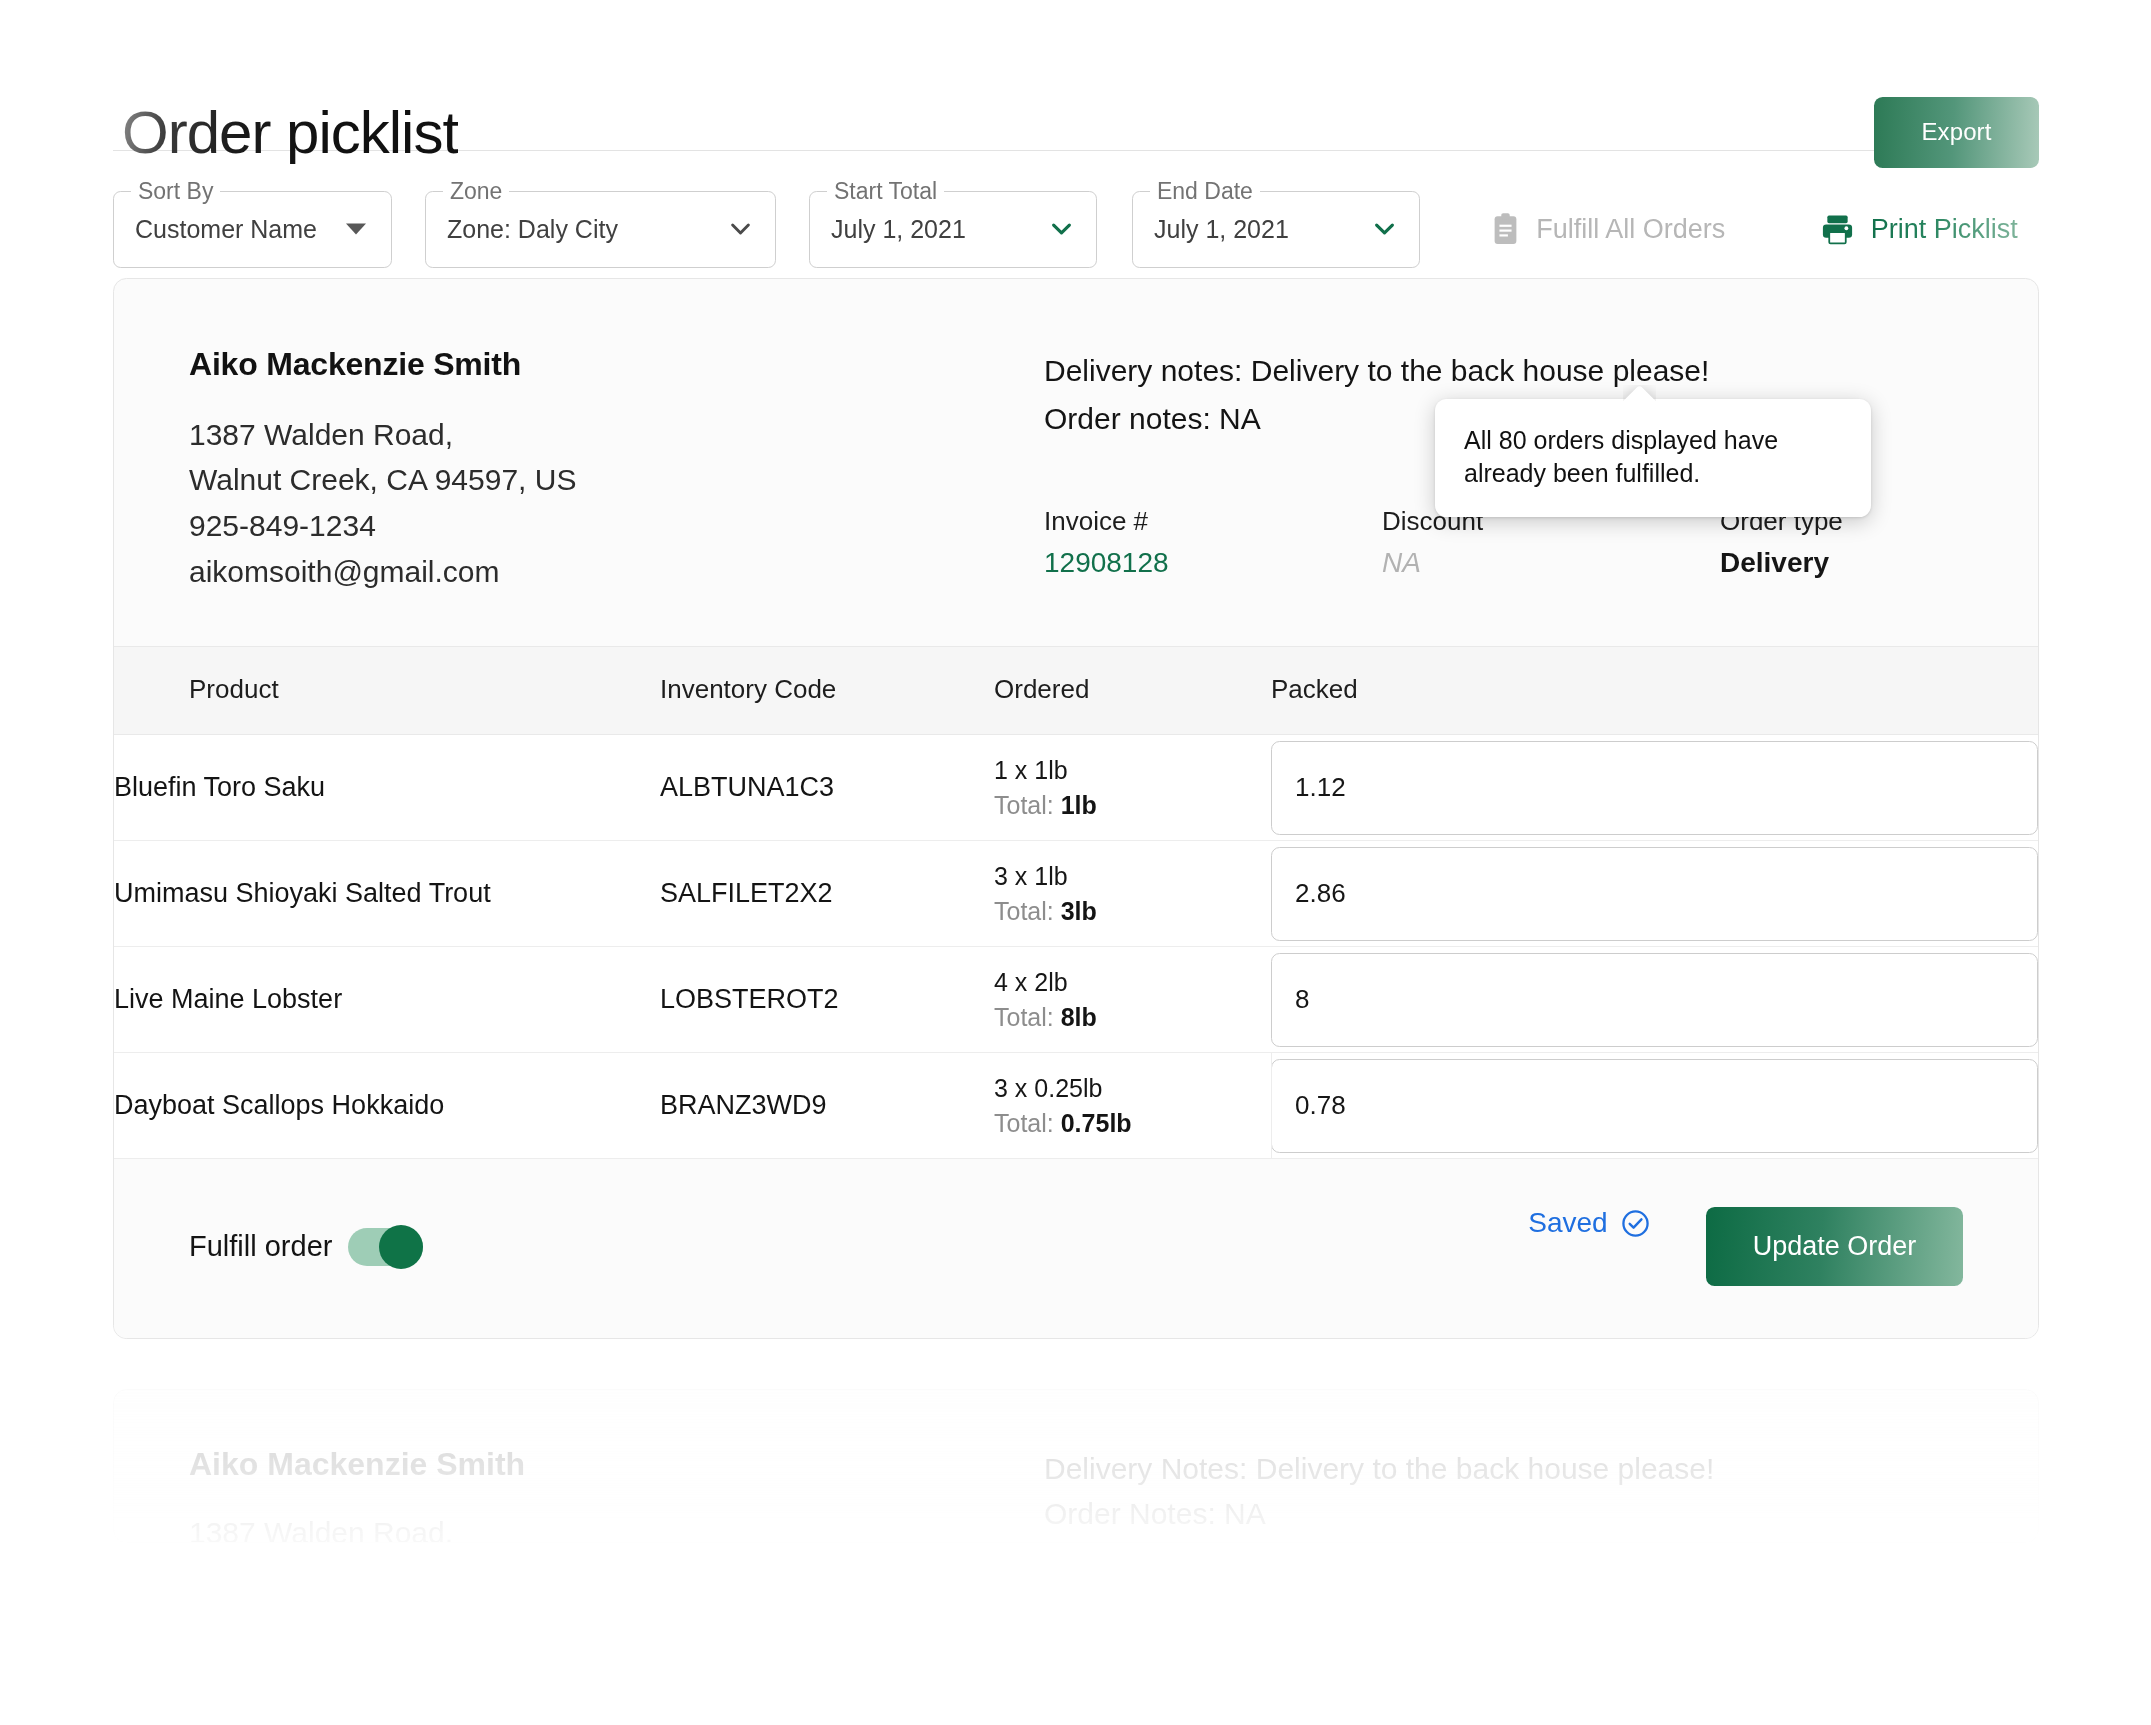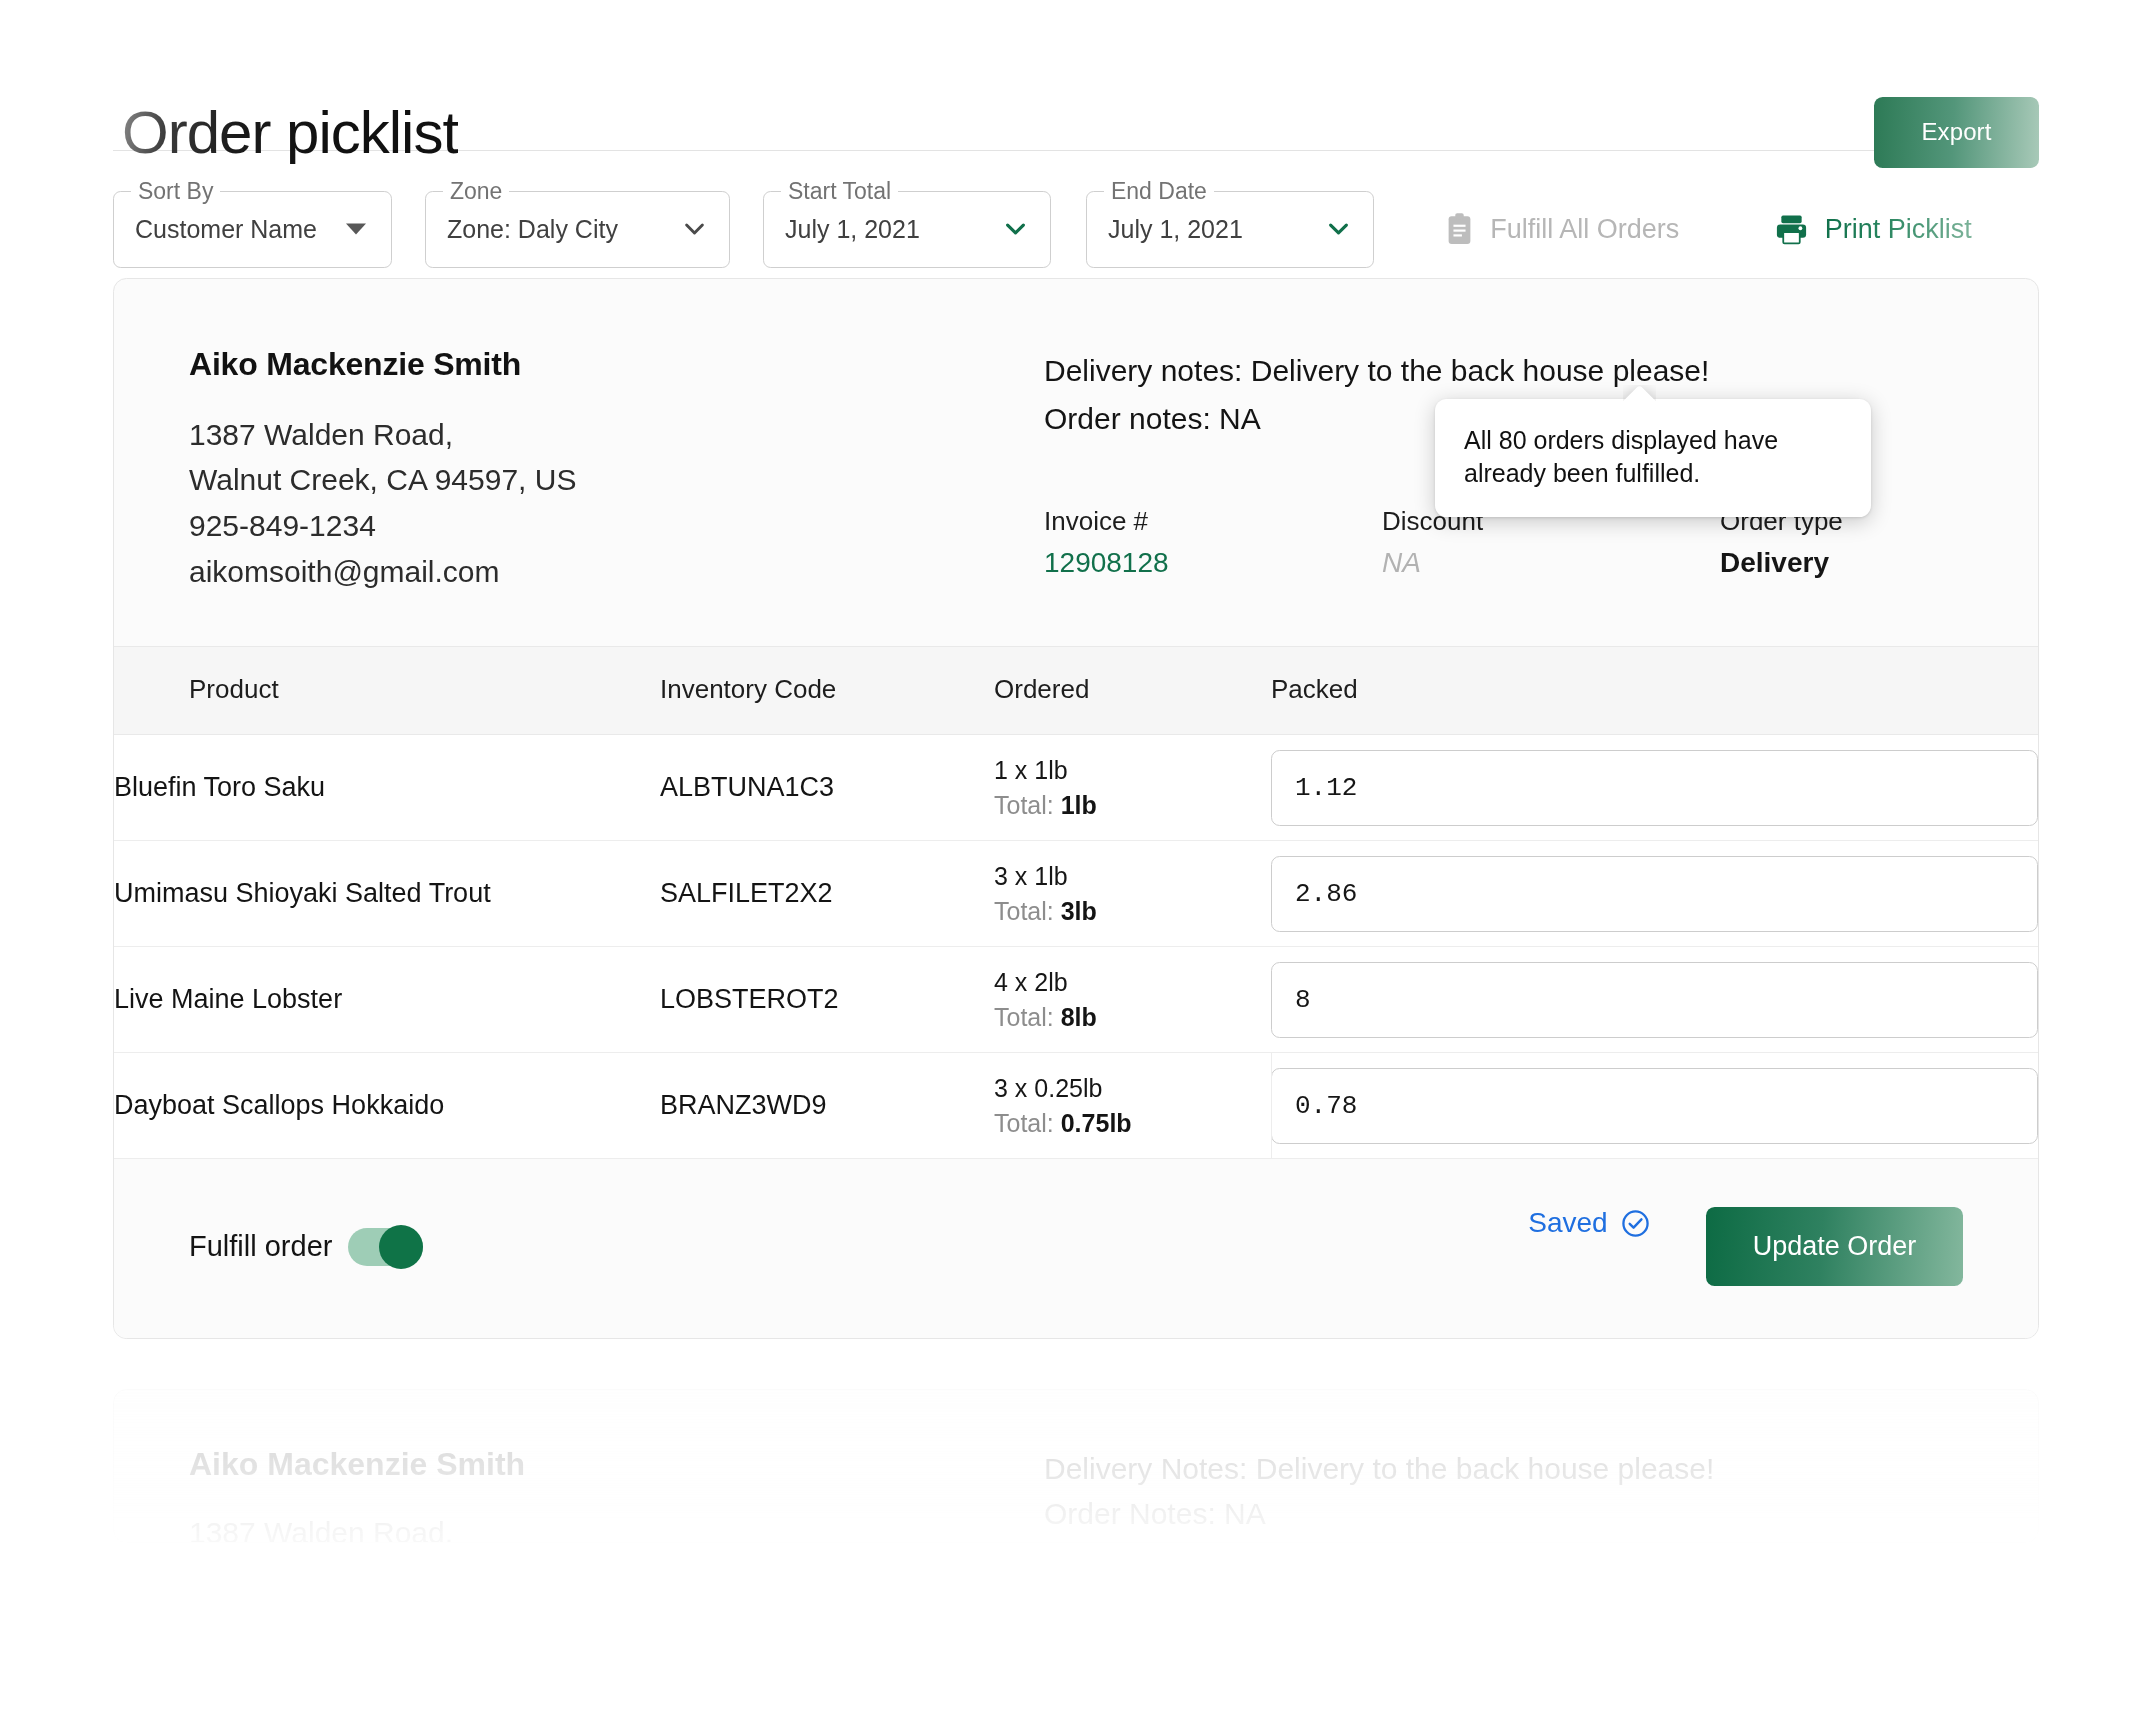--- a/index.html
+++ b/index.html
@@ -82,7 +82,7 @@
     margin-right: 33px;
   }
   .field.sortby  { width: 279px; }
-  .field.zone    { width: 305px; }
+  .field.zone    { width: 351px; }
   .field.date    { width: 288px; }
   .field.date.start { margin-right: 35px; }
   .field.date.end   { margin-right: 0; }

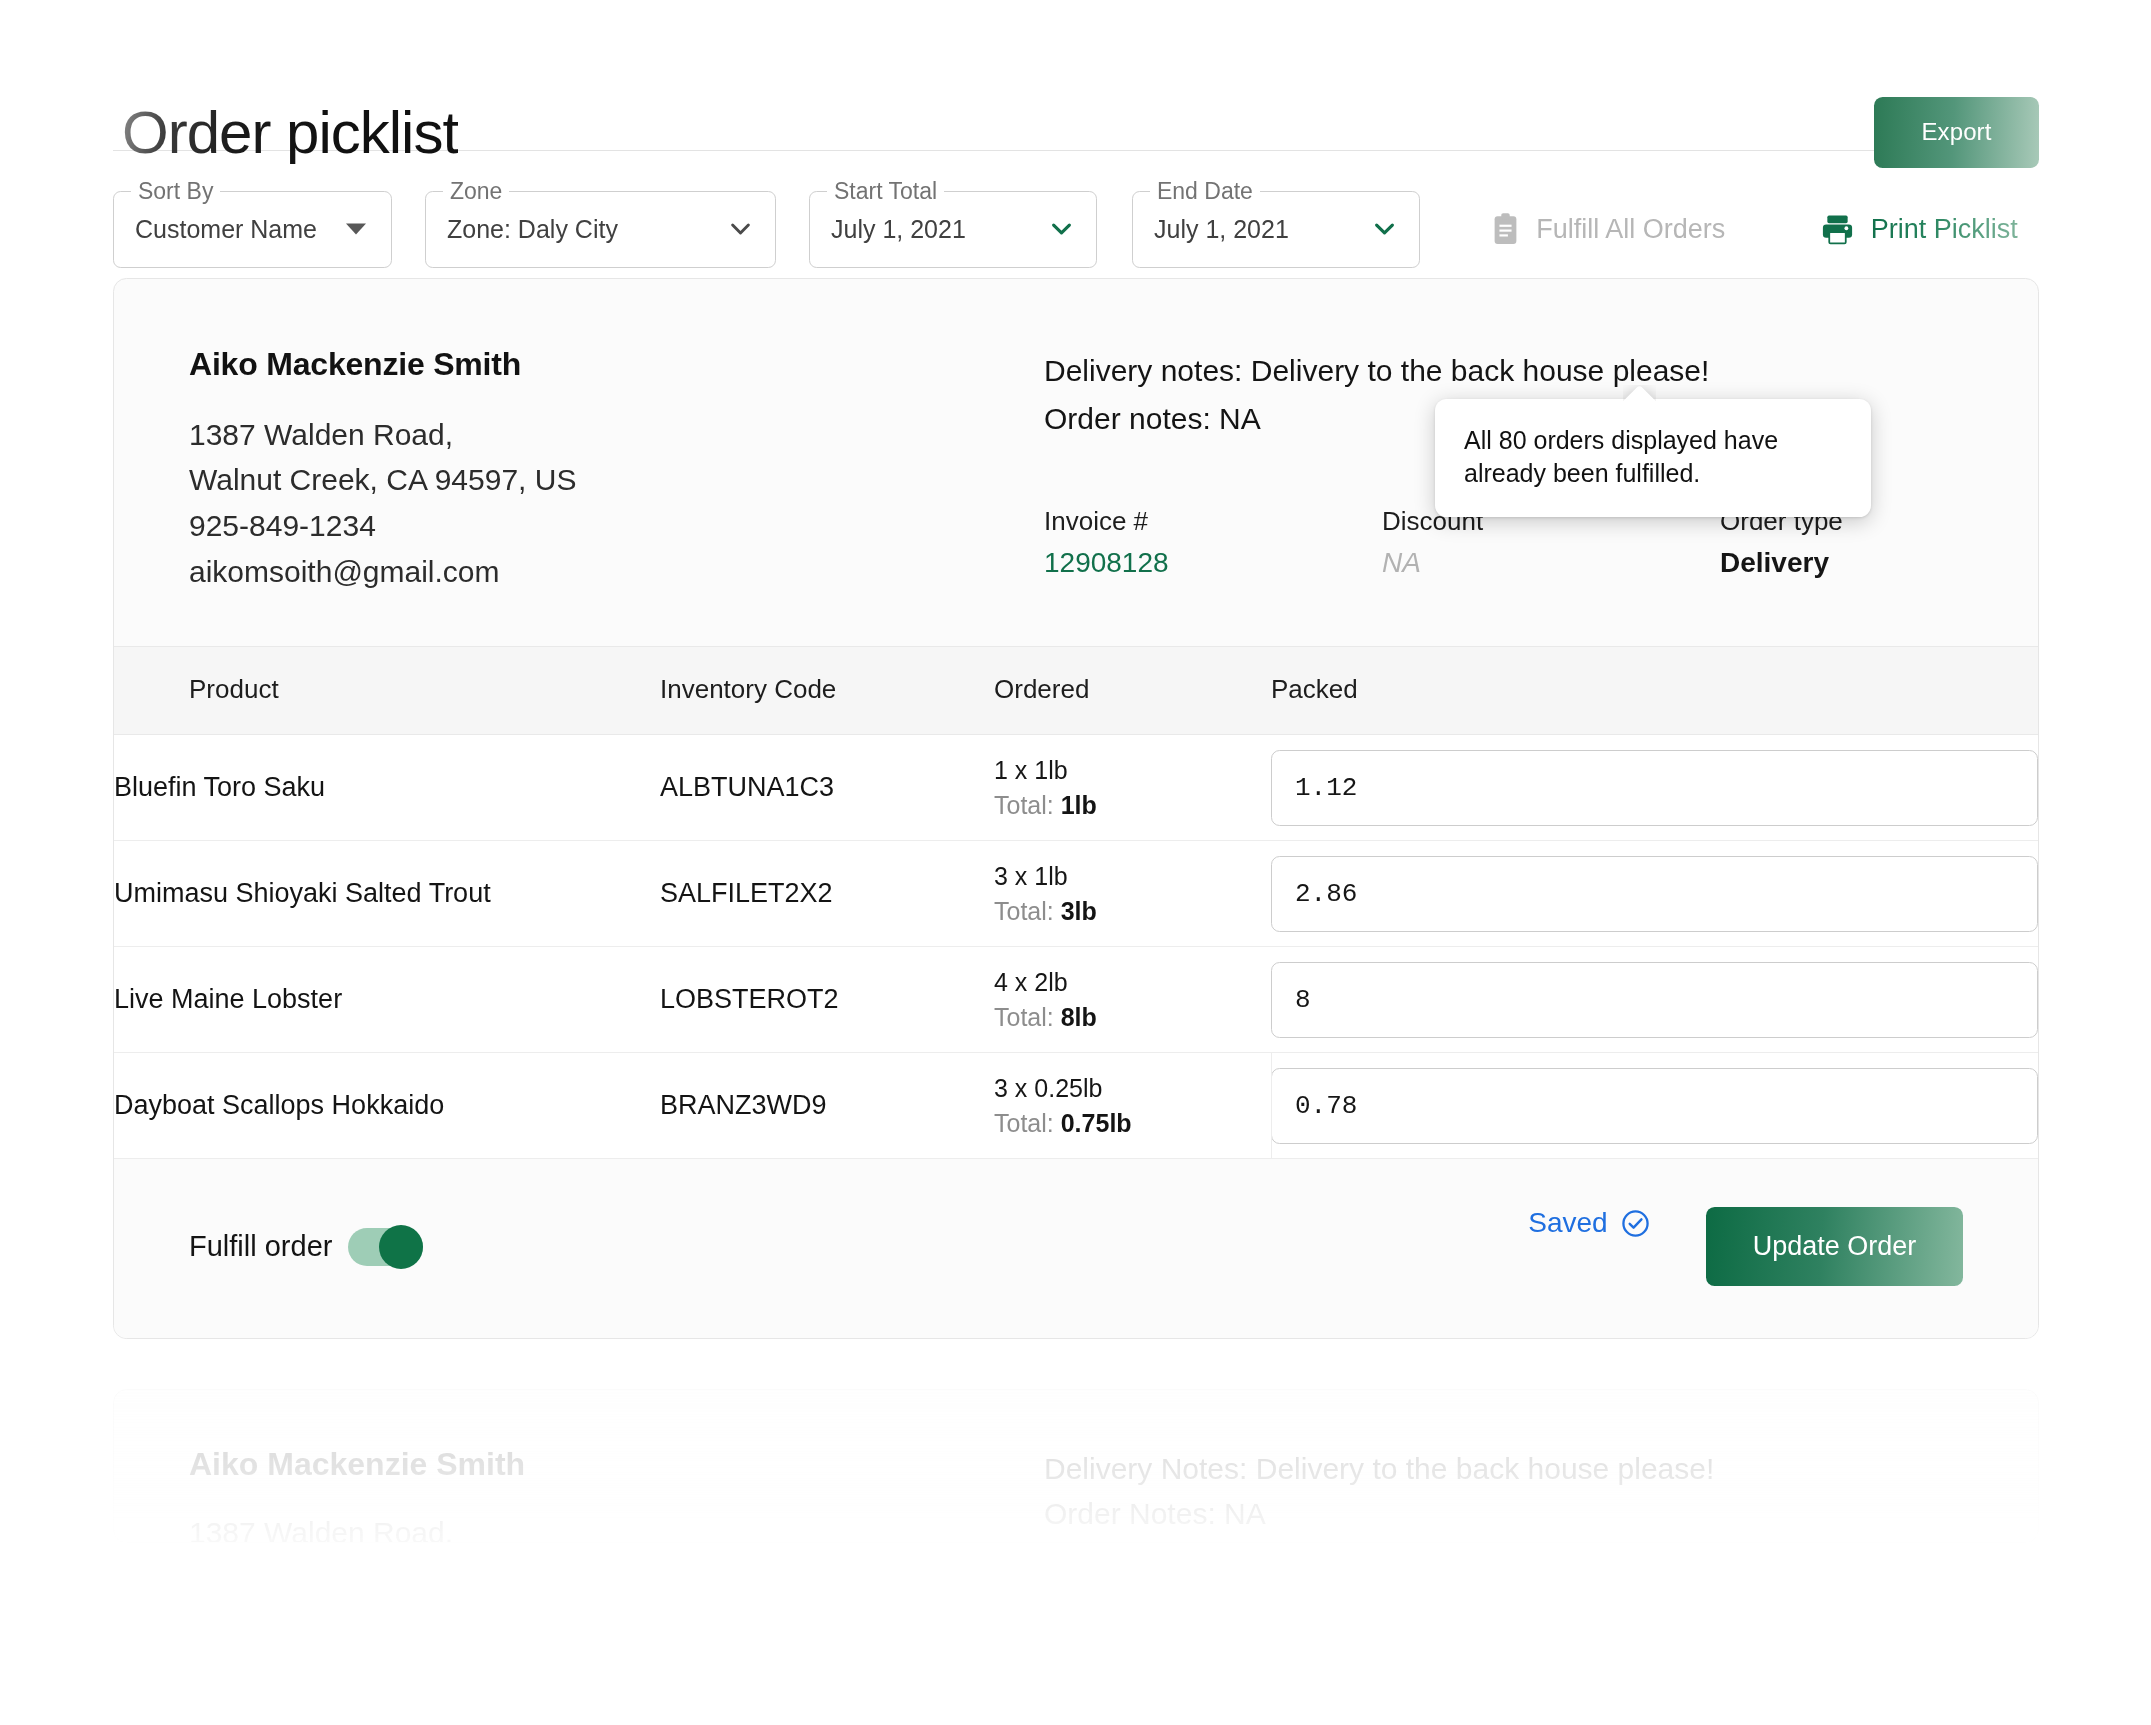--- a/index.html
+++ b/index.html
@@ -274,14 +274,14 @@
   .td-packed { padding: 0 58px 0 0; }
   .packed-input {
     width: 100%;
-    height: 76px;
+    height: 94px;
     border: 1px solid #cdcdcd;
     border-radius: 8.6px;
     background: #ffffff;
     font-size: 26px;
     color: #161616;
     padding: 0 23px;
-    font-family: Liberation Mono, monospace;
+    font-family: Liberation Sans, sans-serif;
     outline: none;
   }
 

